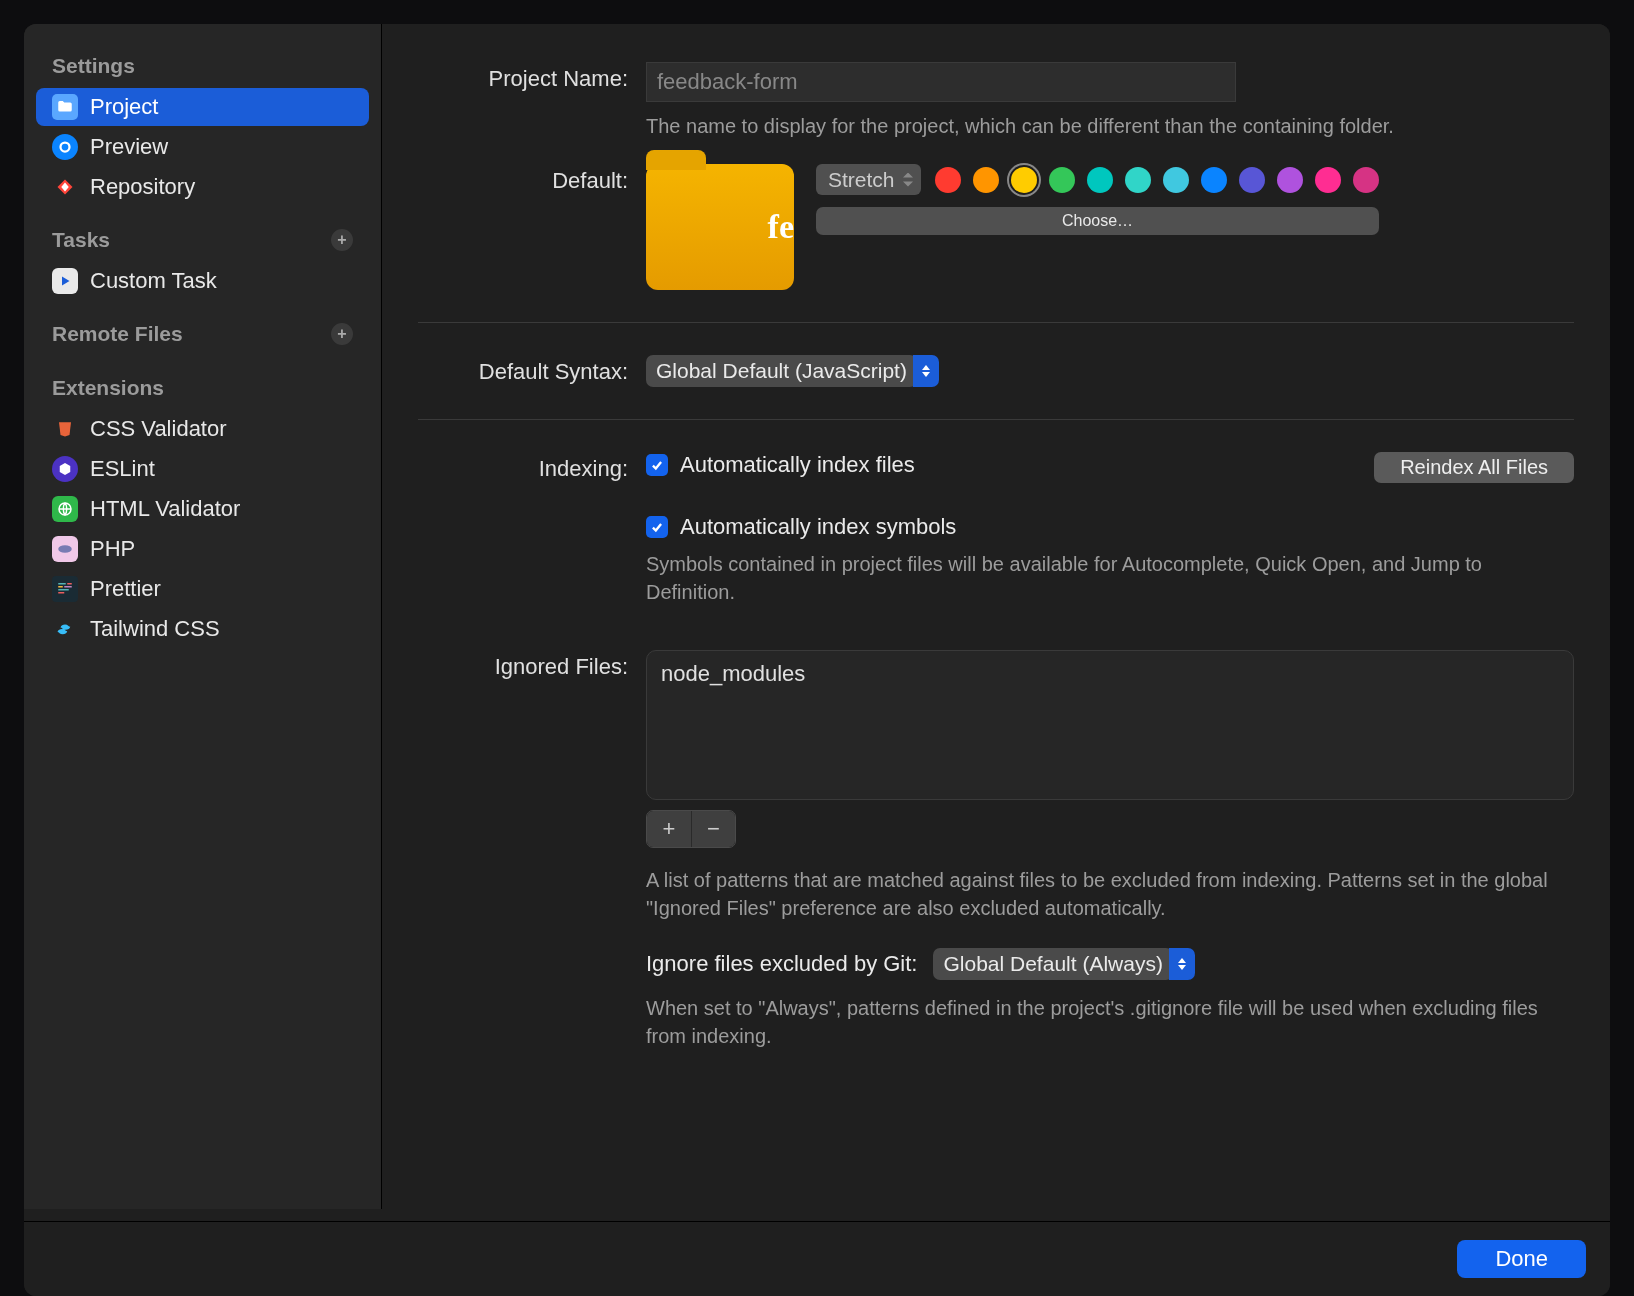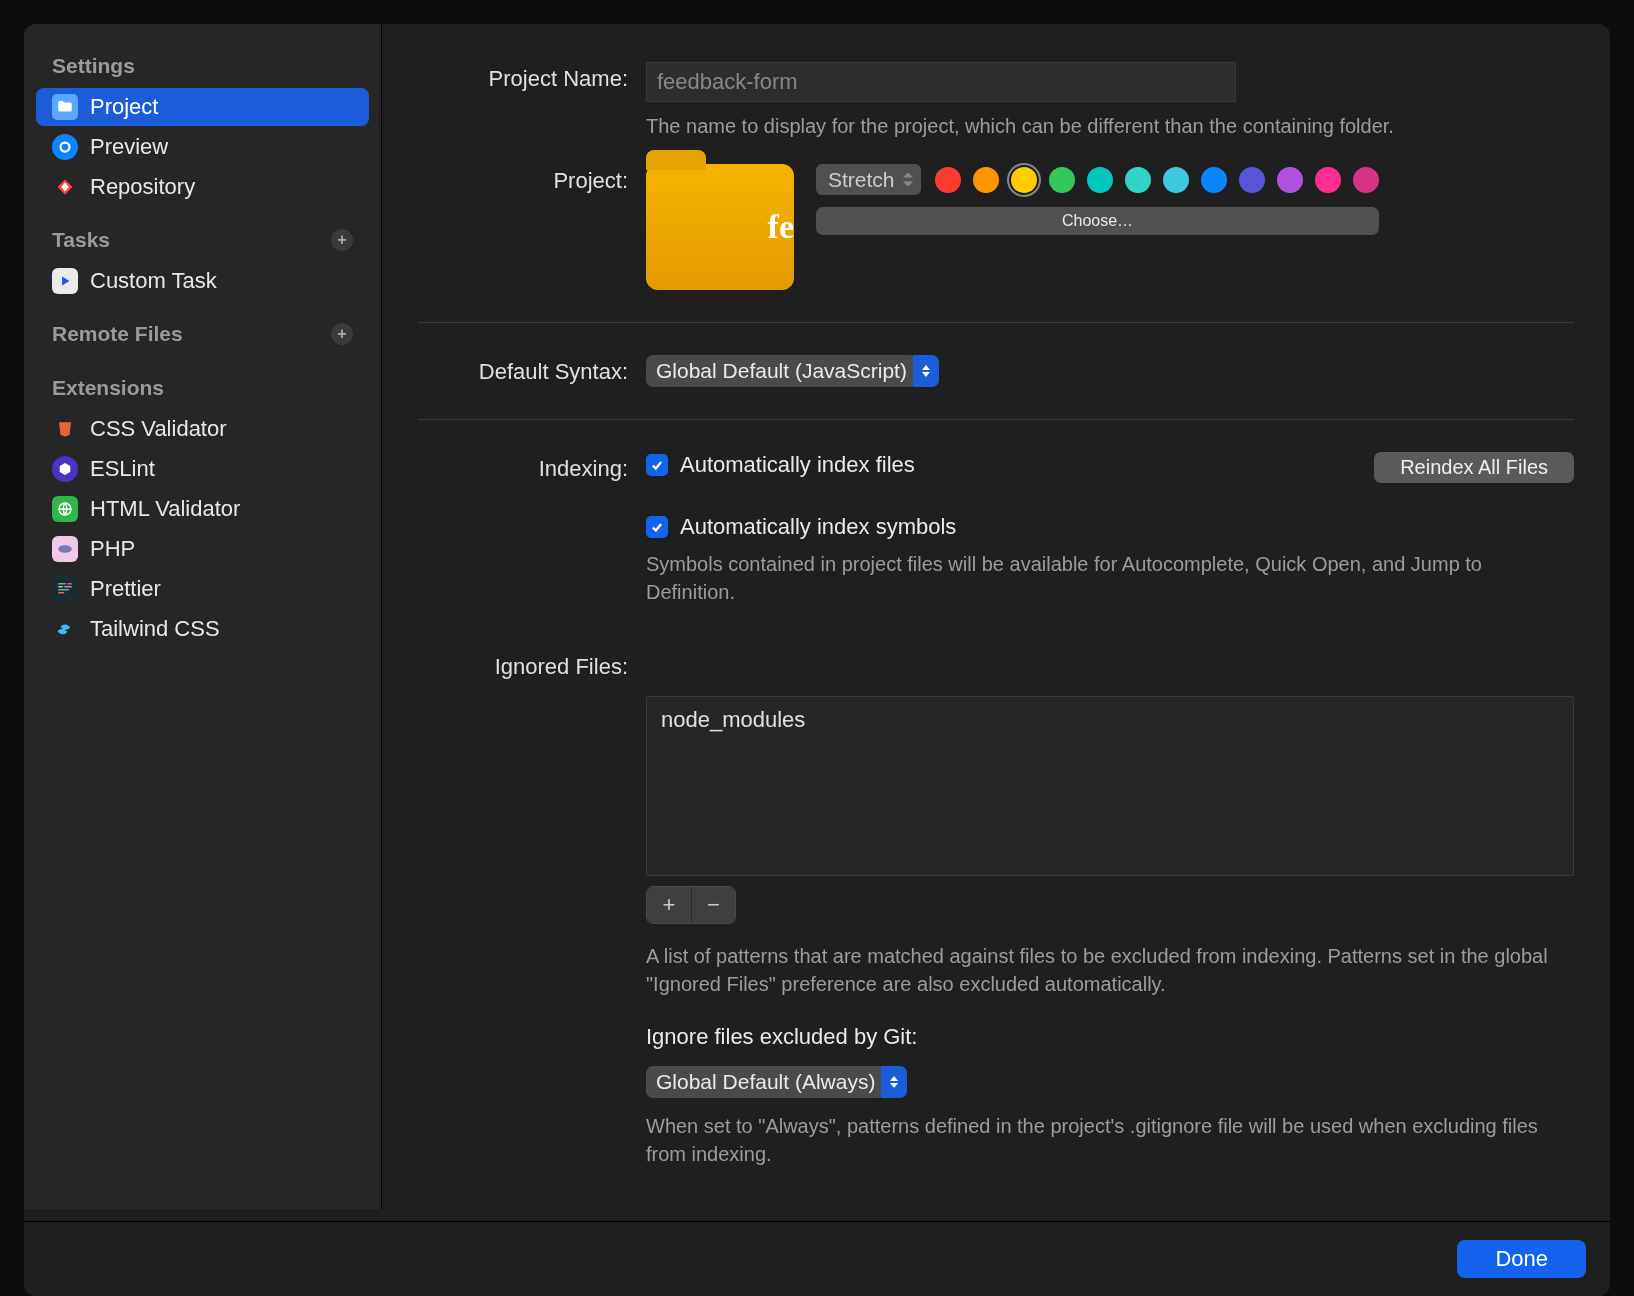--- a/index.html
+++ b/index.html
@@ -406,7 +406,7 @@
       </div>
 
       <div class="form-row">
-        <div class="form-label">Project:</div>
+        <div class="form-label">Default:</div>
         <div class="form-content">
           <div class="artwork-row">
             <div class="artwork-preview">

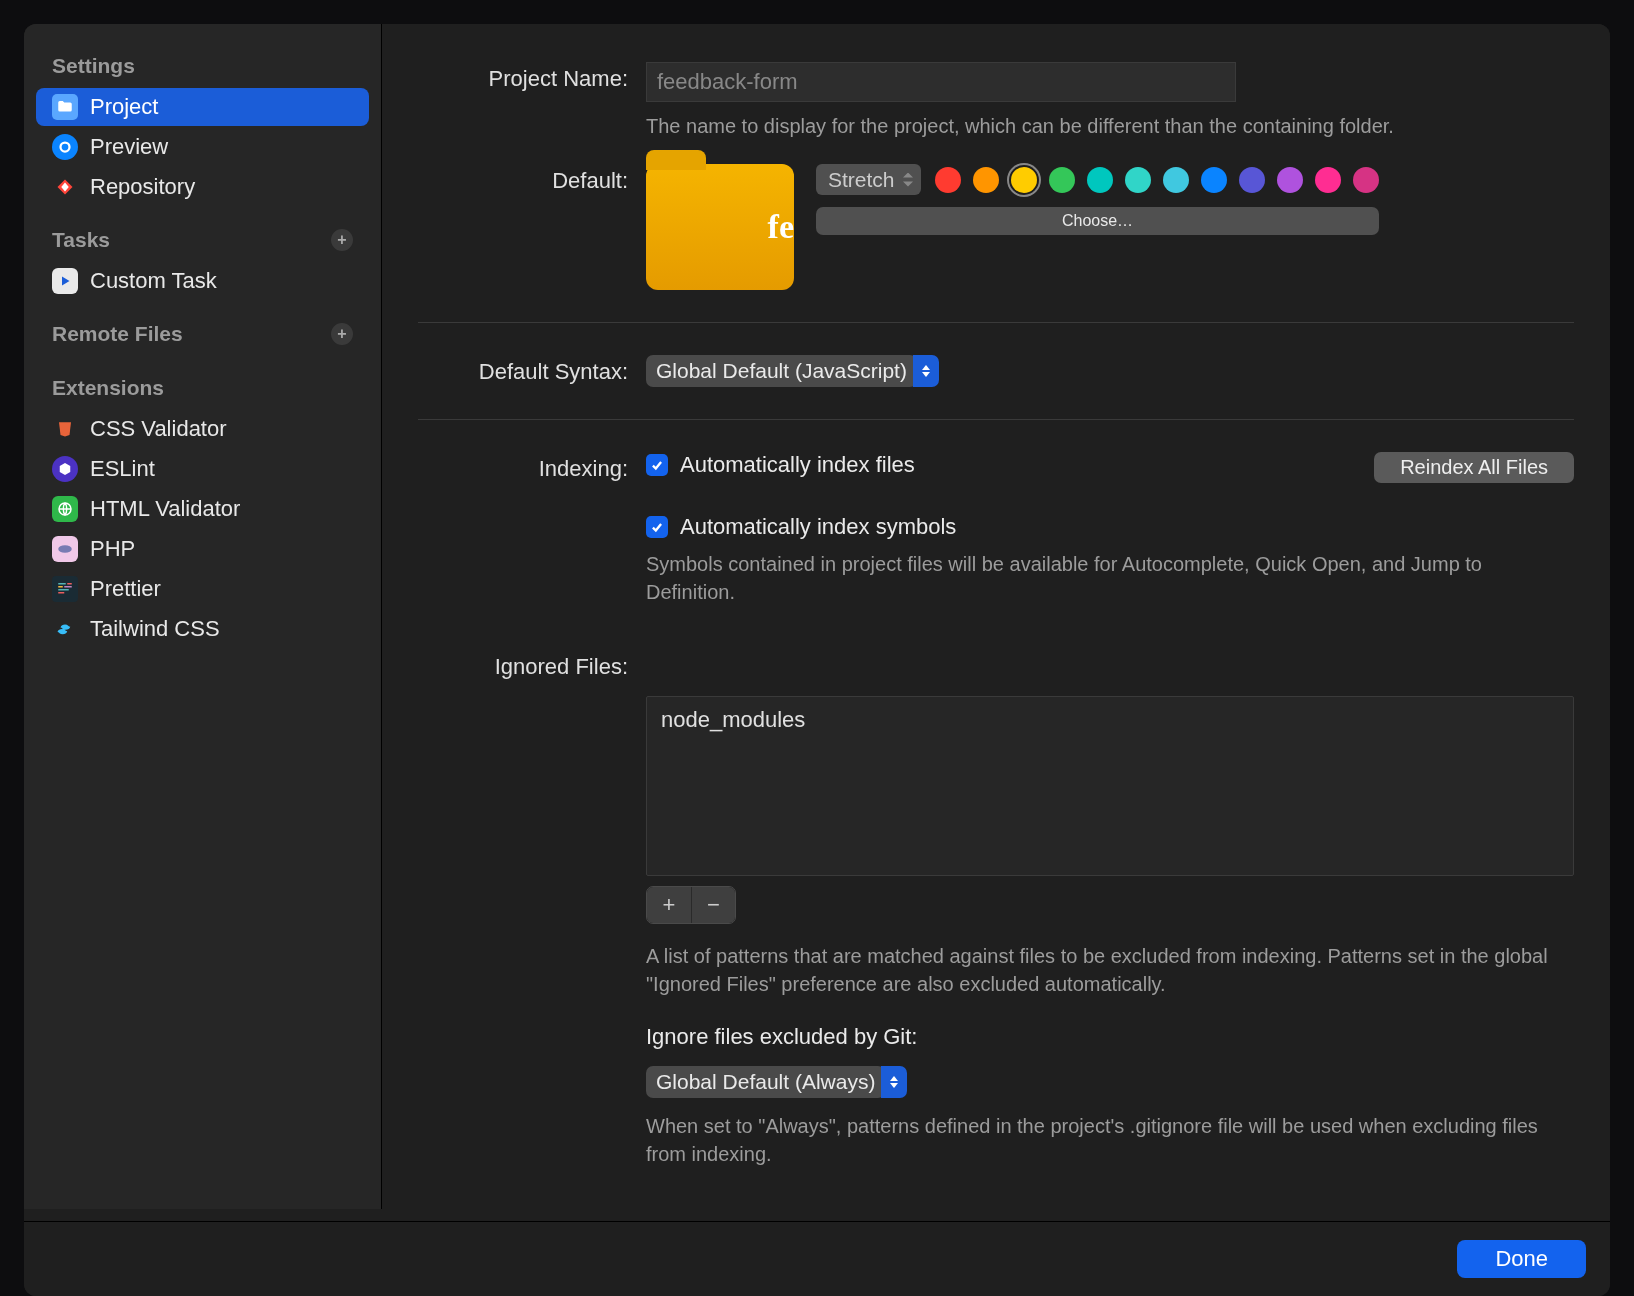--- a/index.html
+++ b/index.html
@@ -237,14 +237,13 @@
 }
 .listbox {
   width: 100%;
-  height: 180px;
+  height: 150px;
   background: #262626;
   border: 1px solid #3a3a3a;
-  border-radius: 2px;
+  border-radius: 10px;
   padding: 10px 14px;
   font-size: 22px;
   color: #e0e0e0;
-  margin-top: 46px;
 }
 .list-actions {
   display: inline-flex;

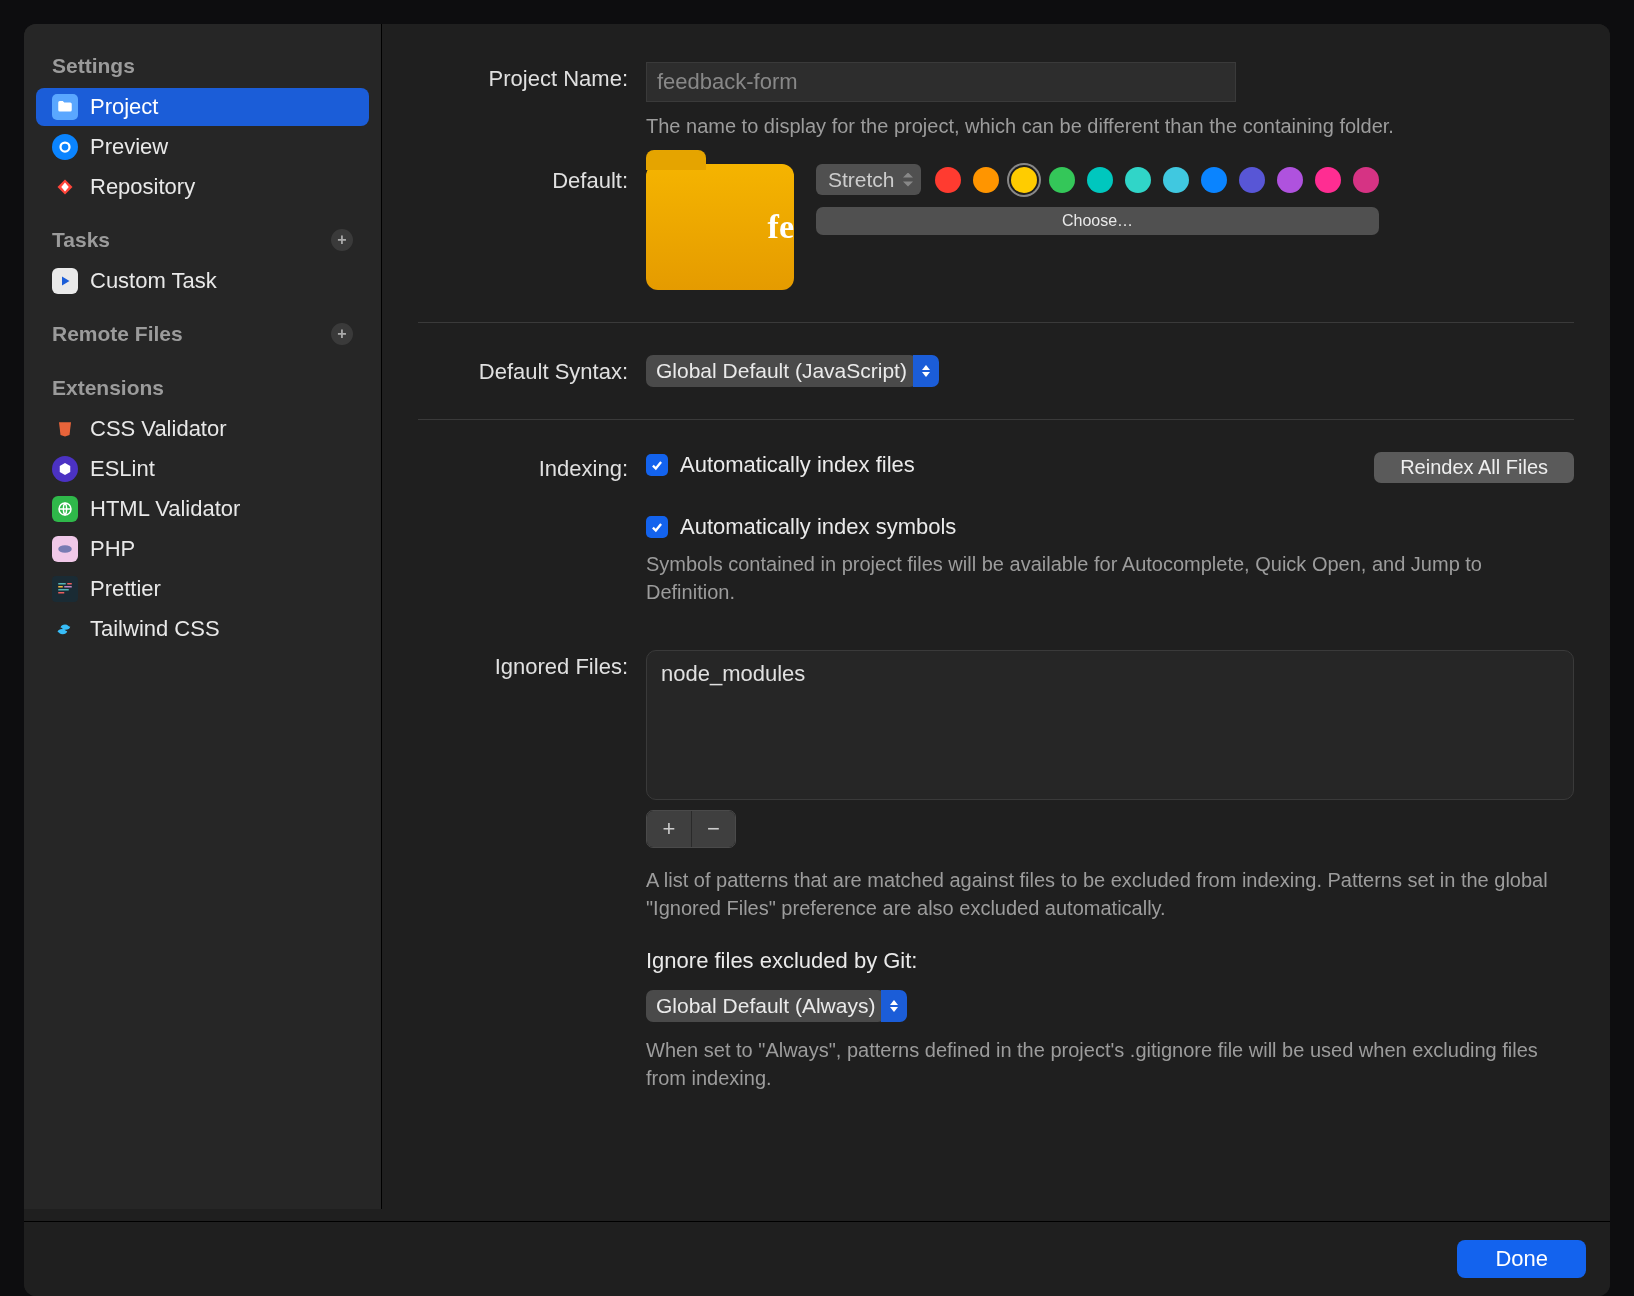--- a/index.html
+++ b/index.html
@@ -262,7 +262,7 @@
   cursor: pointer;
 }
 .list-actions button + button { border-left: 1px solid #2a2a2a; }
-.git-row { display: flex; align-items: flex-start; gap: 16px; font-size: 22px; color: #eaeaea; margin-top: 26px; flex-direction: column; }
+.git-row { display: flex; align-items: center; gap: 16px; font-size: 22px; color: #eaeaea; margin-top: 26px; }
 .footer {
   border-top: 1px solid #000;
   background: #1f1f1f;

